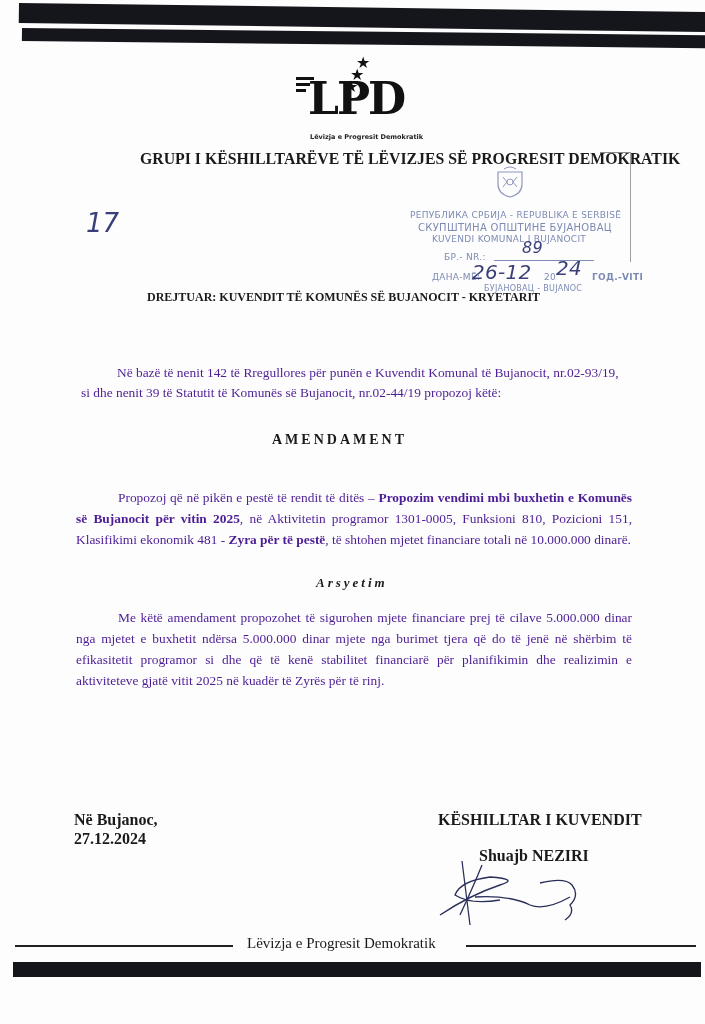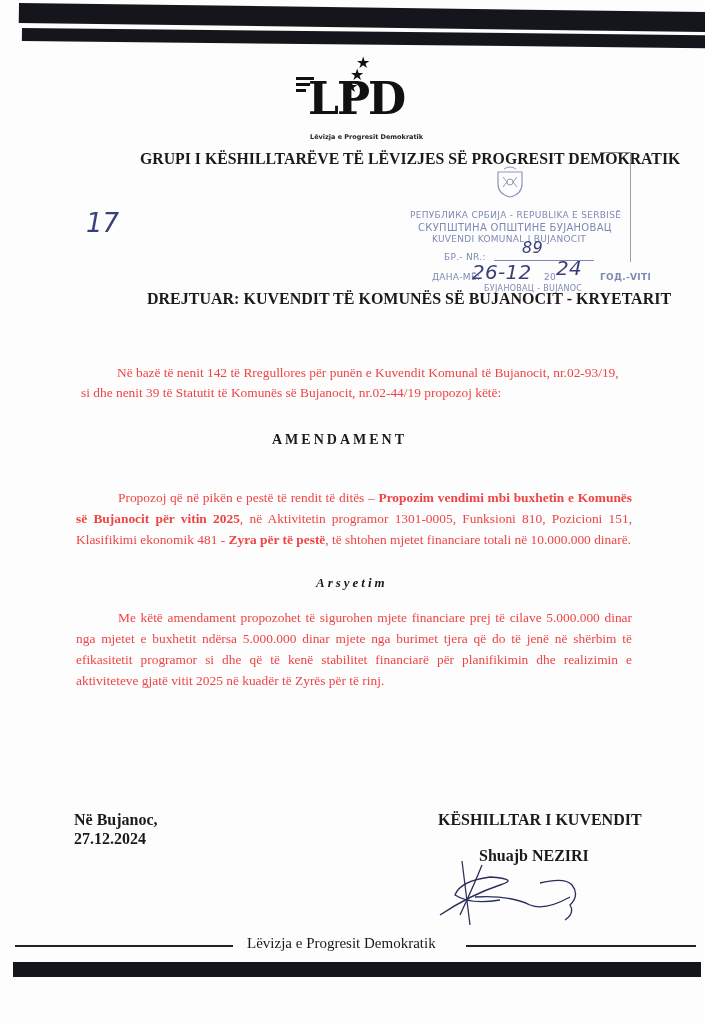--- a/index.html
+++ b/index.html
@@ -91,7 +91,7 @@
   <div class="stamp-line hand" style="left:68px; top:100px; font-size:20px; color:#3a3f7a;">26-12</div>
   <div class="stamp-line" style="left:140px; top:112px;">20</div>
   <div class="stamp-line hand" style="left:152px; top:96px; font-size:20px; color:#3a3f7a;">24</div>
-  <div class="stamp-line" style="left:196px; top:112px; font-weight:bold;">ГОД.-VITI</div>
+  <div class="stamp-line" style="left:188px; top:112px; font-weight:bold;">ГОД.-VITI</div>
   <div class="stamp-line" style="left:80px; top:124px; font-size:8px;text-align:right;">БУЈАНОВАЦ - BUJANOC</div>
 </div>
 

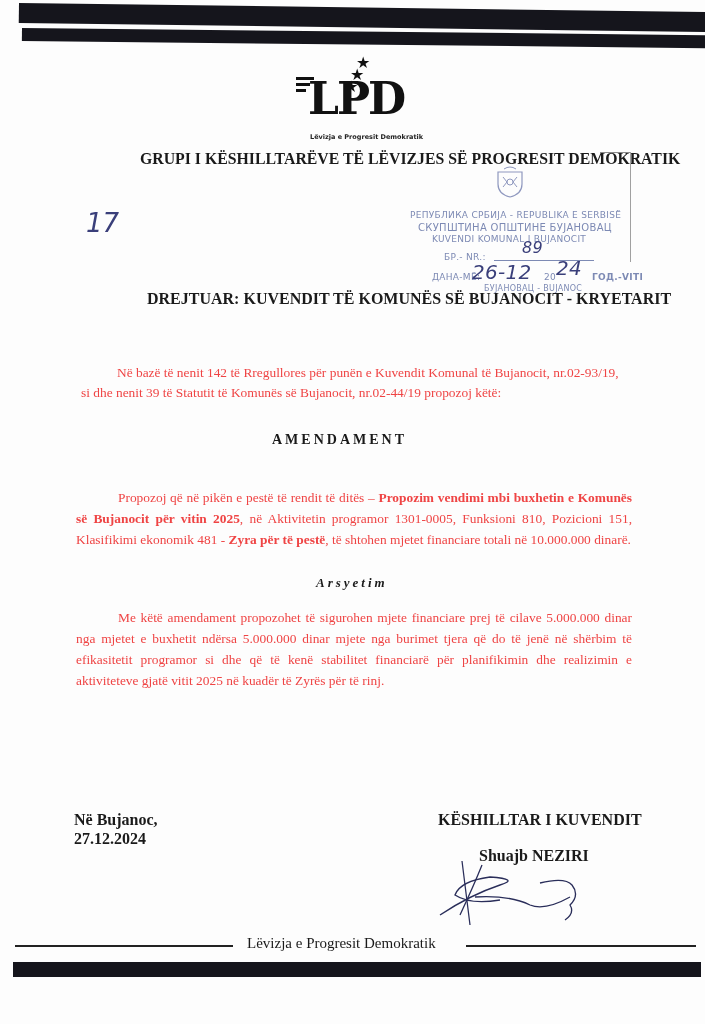--- a/index.html
+++ b/index.html
@@ -95,7 +95,7 @@
   <div class="stamp-line" style="left:80px; top:124px; font-size:8px;text-align:right;">БУЈАНОВАЦ - BUJANOC</div>
 </div>
 
-<div class="abs heading" style="left:147px; top:290px; font-size:16px;">DREJTUAR: KUVENDIT TË KOMUNËS SË BUJANOCIT - KRYETARIT</div>
+<div class="abs heading" style="left:147px; top:290px; font-size:12px;">DREJTUAR: KUVENDIT TË KOMUNËS SË BUJANOCIT - KRYETARIT</div>
 
 <div class="para" style="left:117px; top:362px; white-space:nowrap;">Në bazë të nenit 142 të Rregullores për punën e Kuvendit Komunal të Bujanocit, nr.02-93/19,</div>
 <div class="para" style="left:81px; top:382px; white-space:nowrap;">si dhe nenit 39 të Statutit të Komunës së Bujanocit, nr.02-44/19 propozoj këtë:</div>

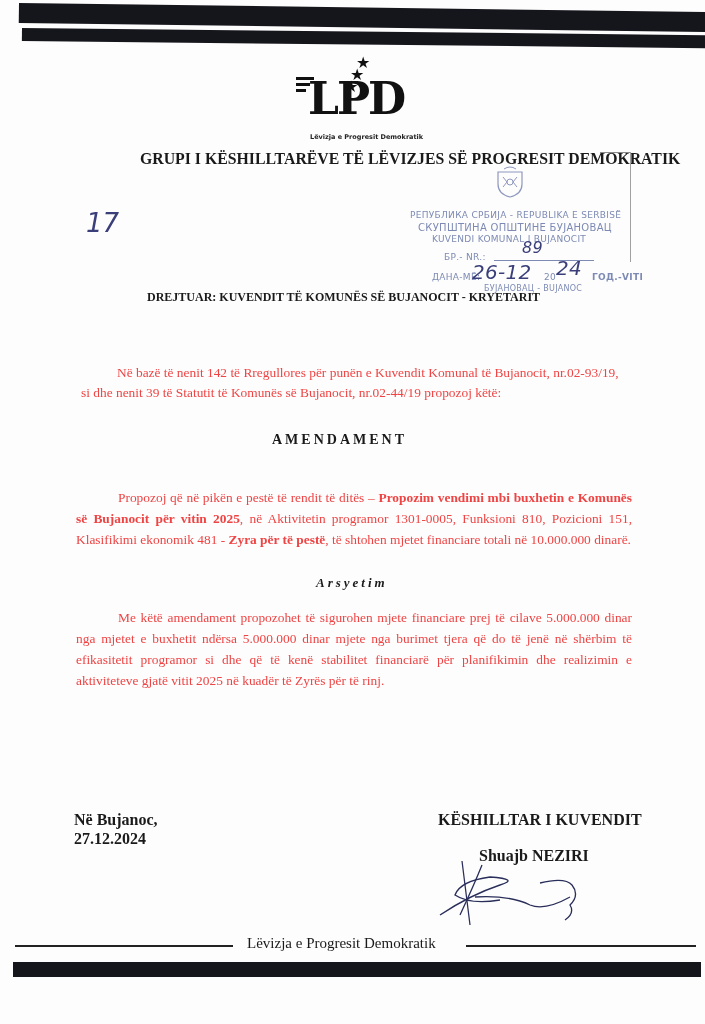--- a/index.html
+++ b/index.html
@@ -42,7 +42,7 @@
   .hand { font-family: "DejaVu Sans", sans-serif; color: #3a3f7a; font-style: italic; }
 
   .para {
-    position: absolute; font-size: 13.4px; line-height: 21px; color: #ef4444;
+    position: absolute; font-size: 13.4px; line-height: 21px; color: #4c1d95;
     text-align: justify;
   }
   .para b { font-weight: bold; }

